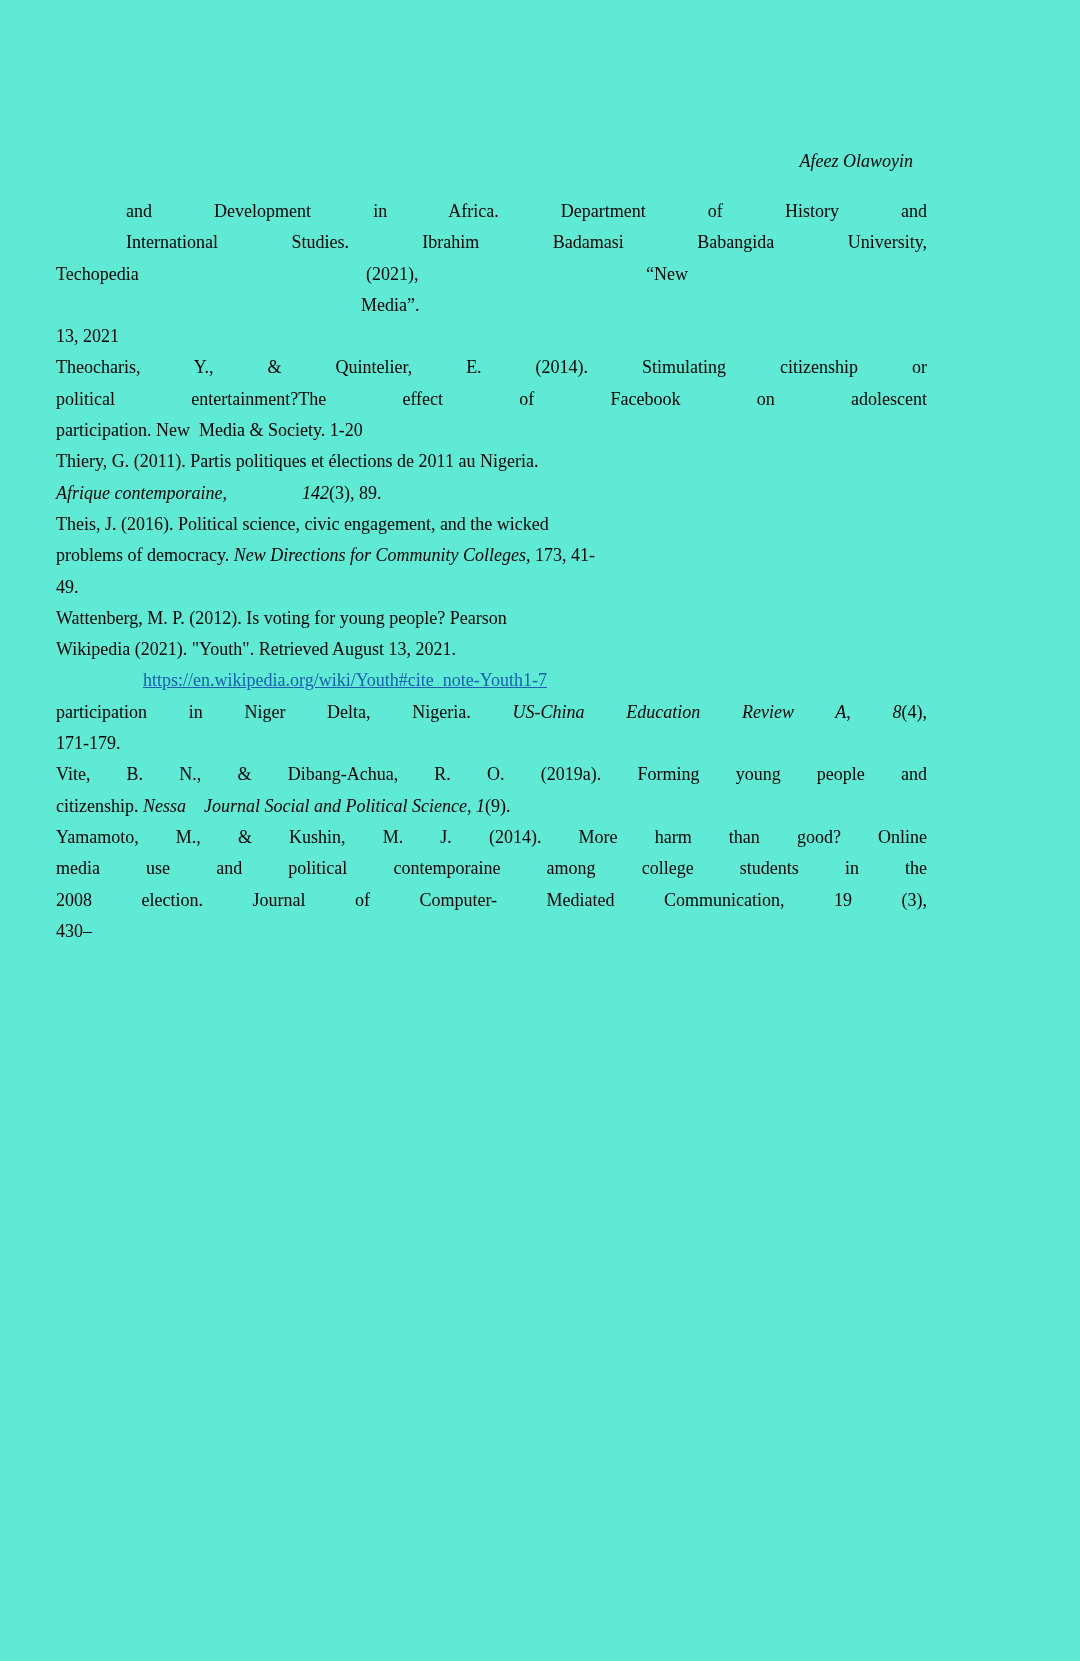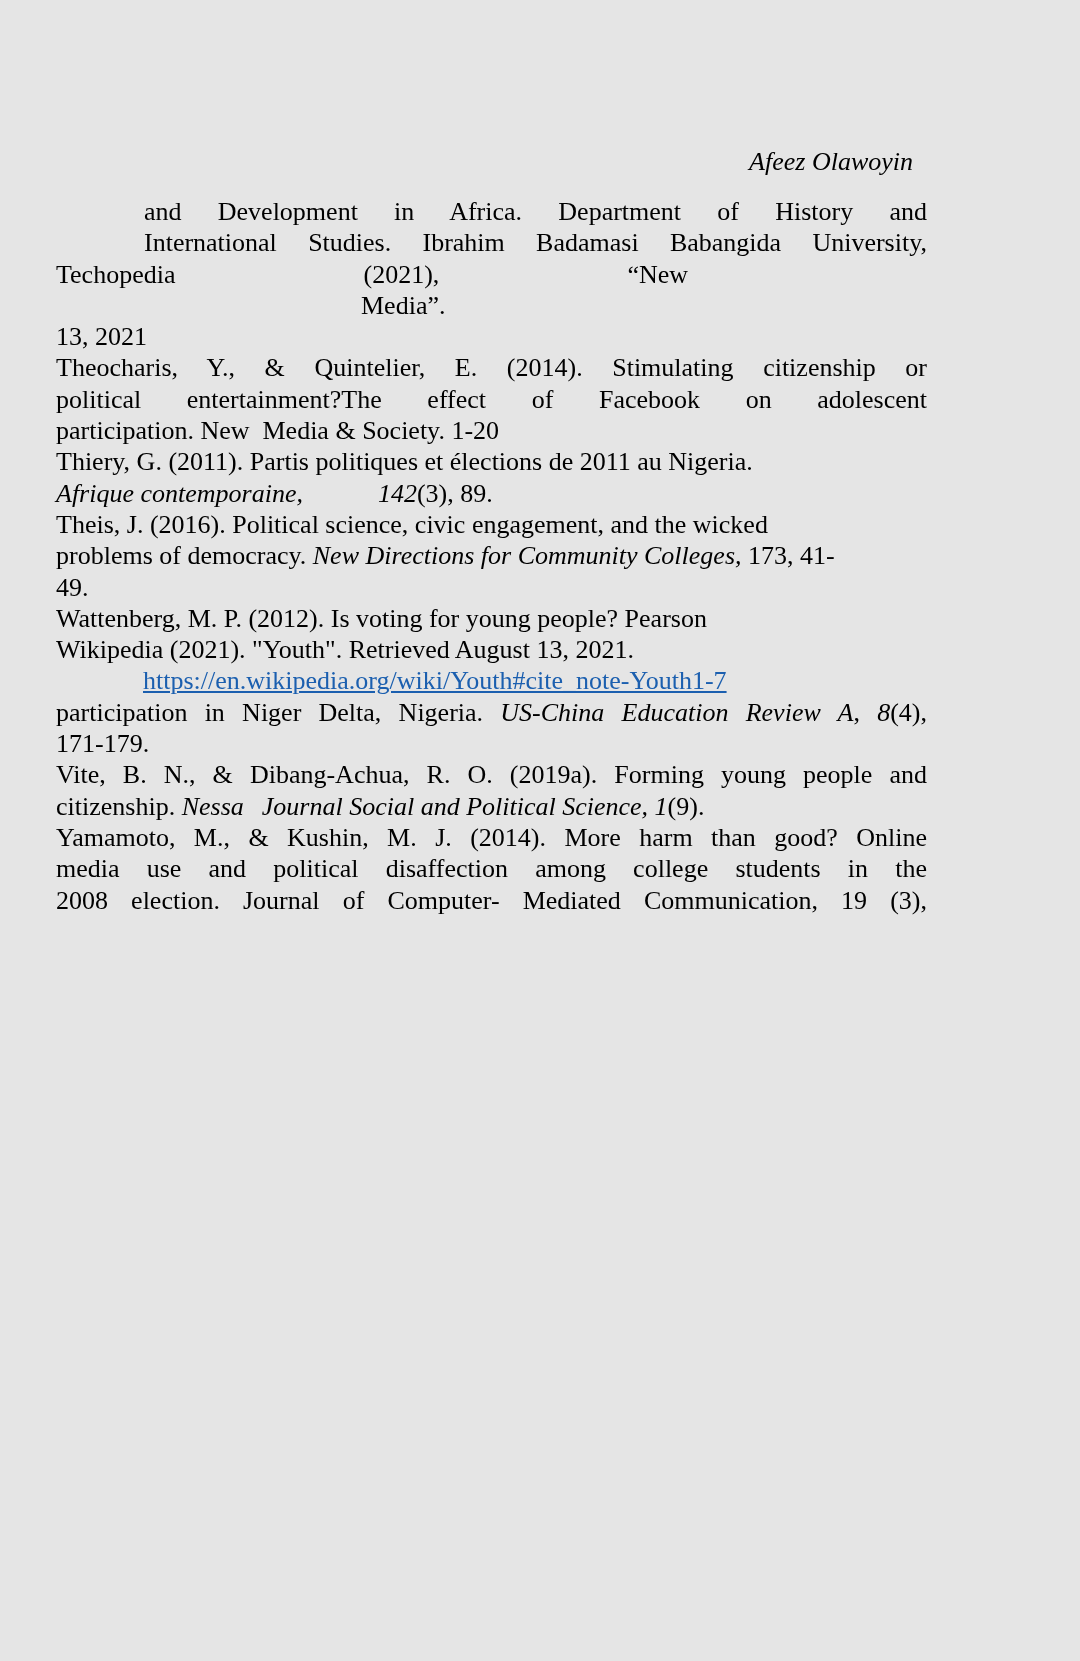--- a/index.html
+++ b/index.html
@@ -6,9 +6,9 @@
   .page{
     position:relative;
     width:1080px;height:1661px;
-    background:#e5e5e5;
+    background:#5eead4;
     font-family:"Liberation Serif","DejaVu Serif",serif;
-    font-size:26px;
+    font-size:18px;
     color:#000000;
     overflow:hidden;
   }

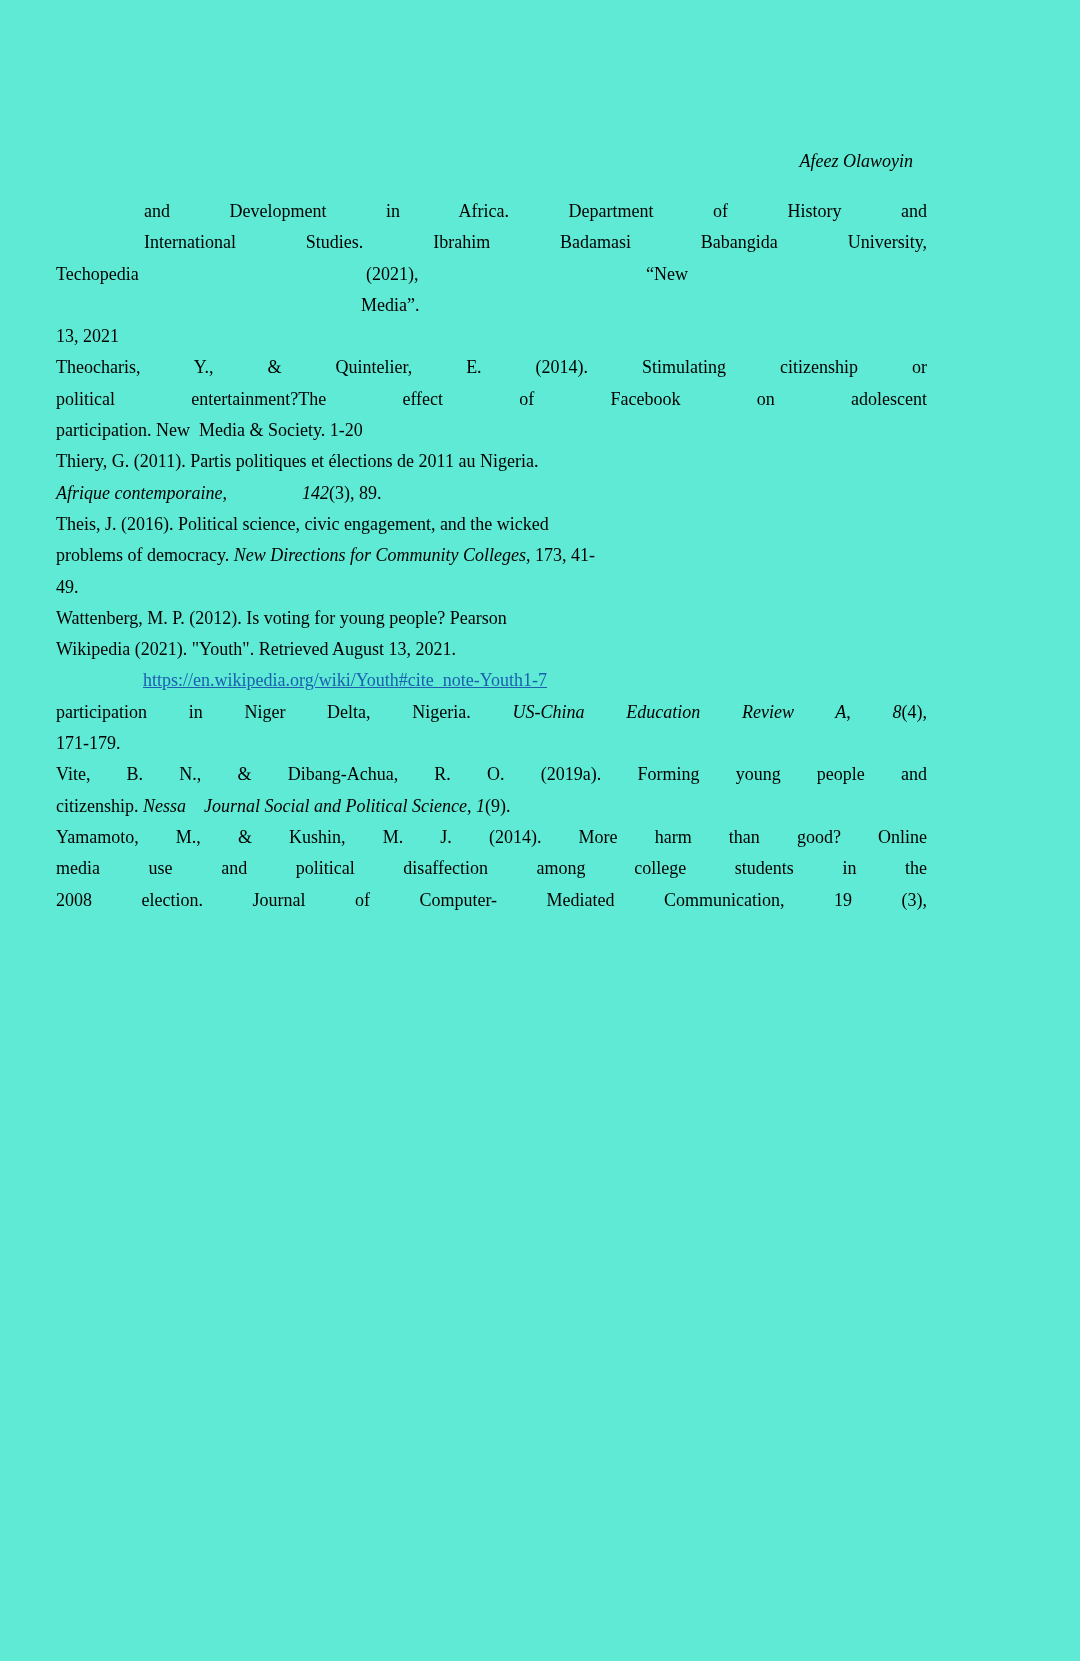--- a/index.html
+++ b/index.html
@@ -24,7 +24,7 @@
   .js{text-align:justify;text-align-last:justify;}
   .pre{white-space:pre-wrap;}
   .it{font-style:italic;}
-  .indent{margin-left:88px;}
+  .indent{margin-left:70px;}
   .indent-url{margin-left:87px;}
   .media-line{margin-left:305px;}
   .techline{width:632px;}

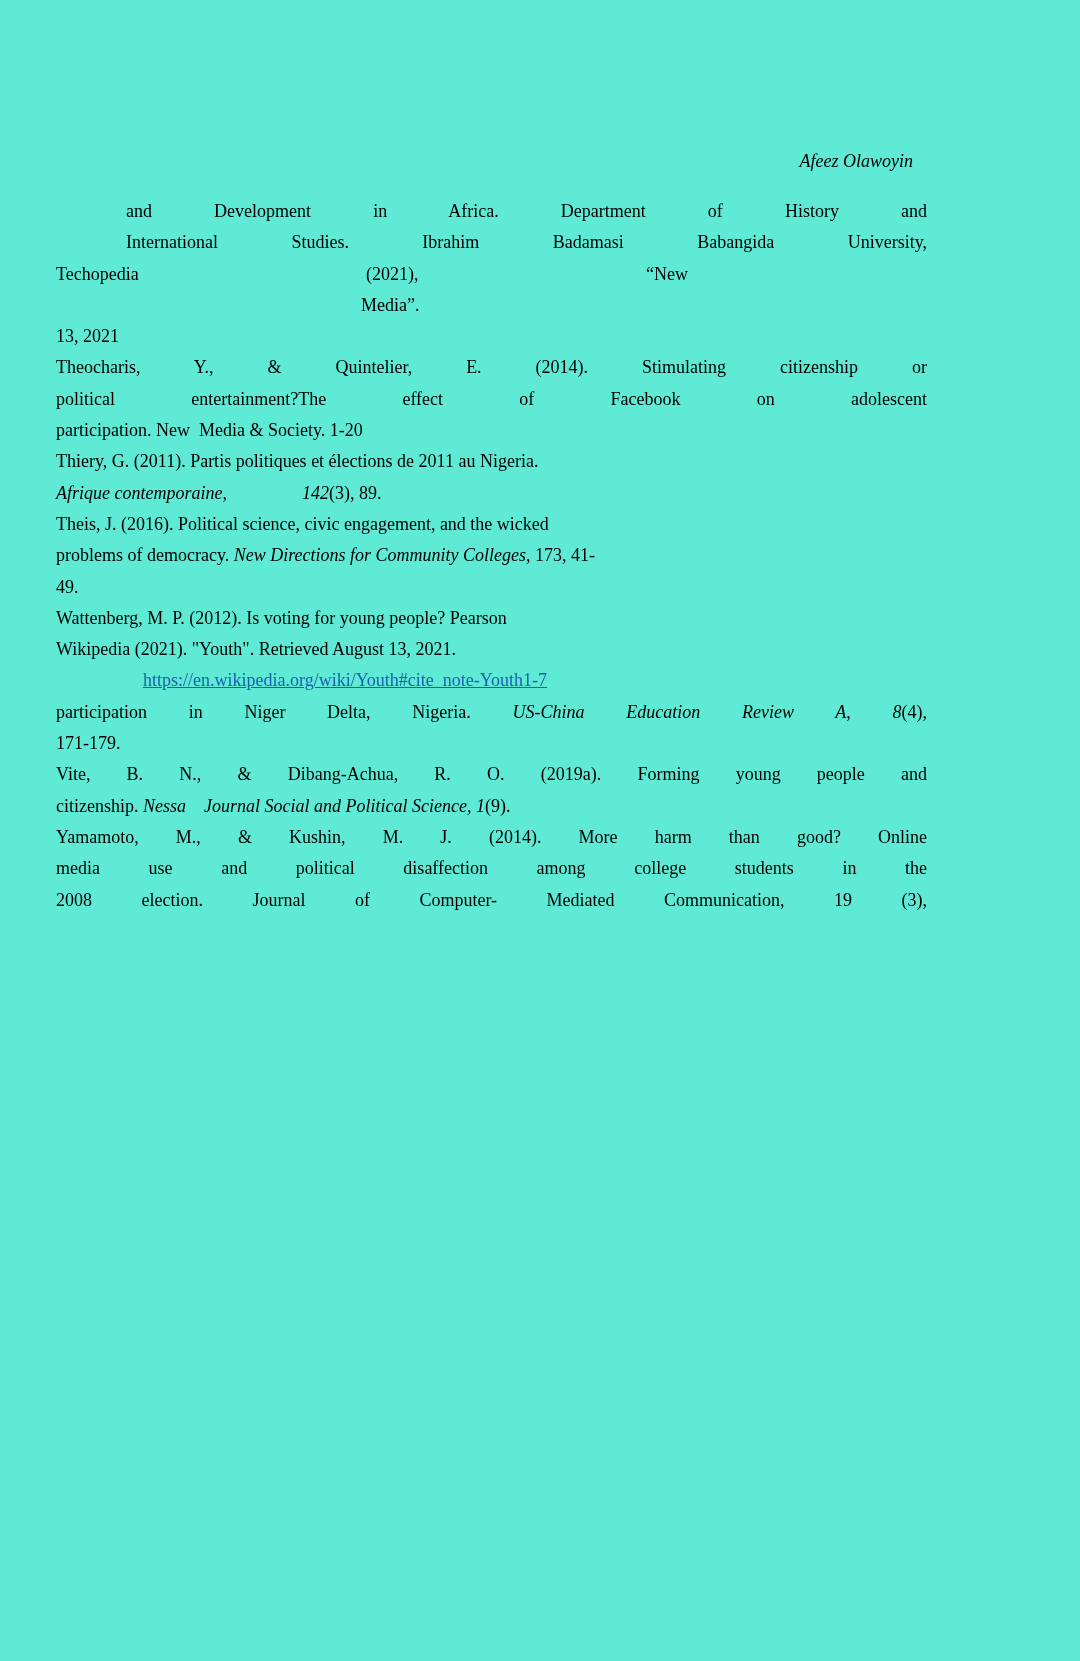--- a/index.html
+++ b/index.html
@@ -95,7 +95,7 @@
 
     <div>
       <div class="line js">Yamamoto, M., &amp; Kushin, M. J. (2014). More harm than good? Online</div>
-      <div class="line js">media use and political disaffection among college students in the</div>
+      <div class="line js">media use and political contemporaine among college students in the</div>
       <div class="line js">2008 election. Journal of Computer- Mediated Communication, 19 (3),</div>
     </div>
 

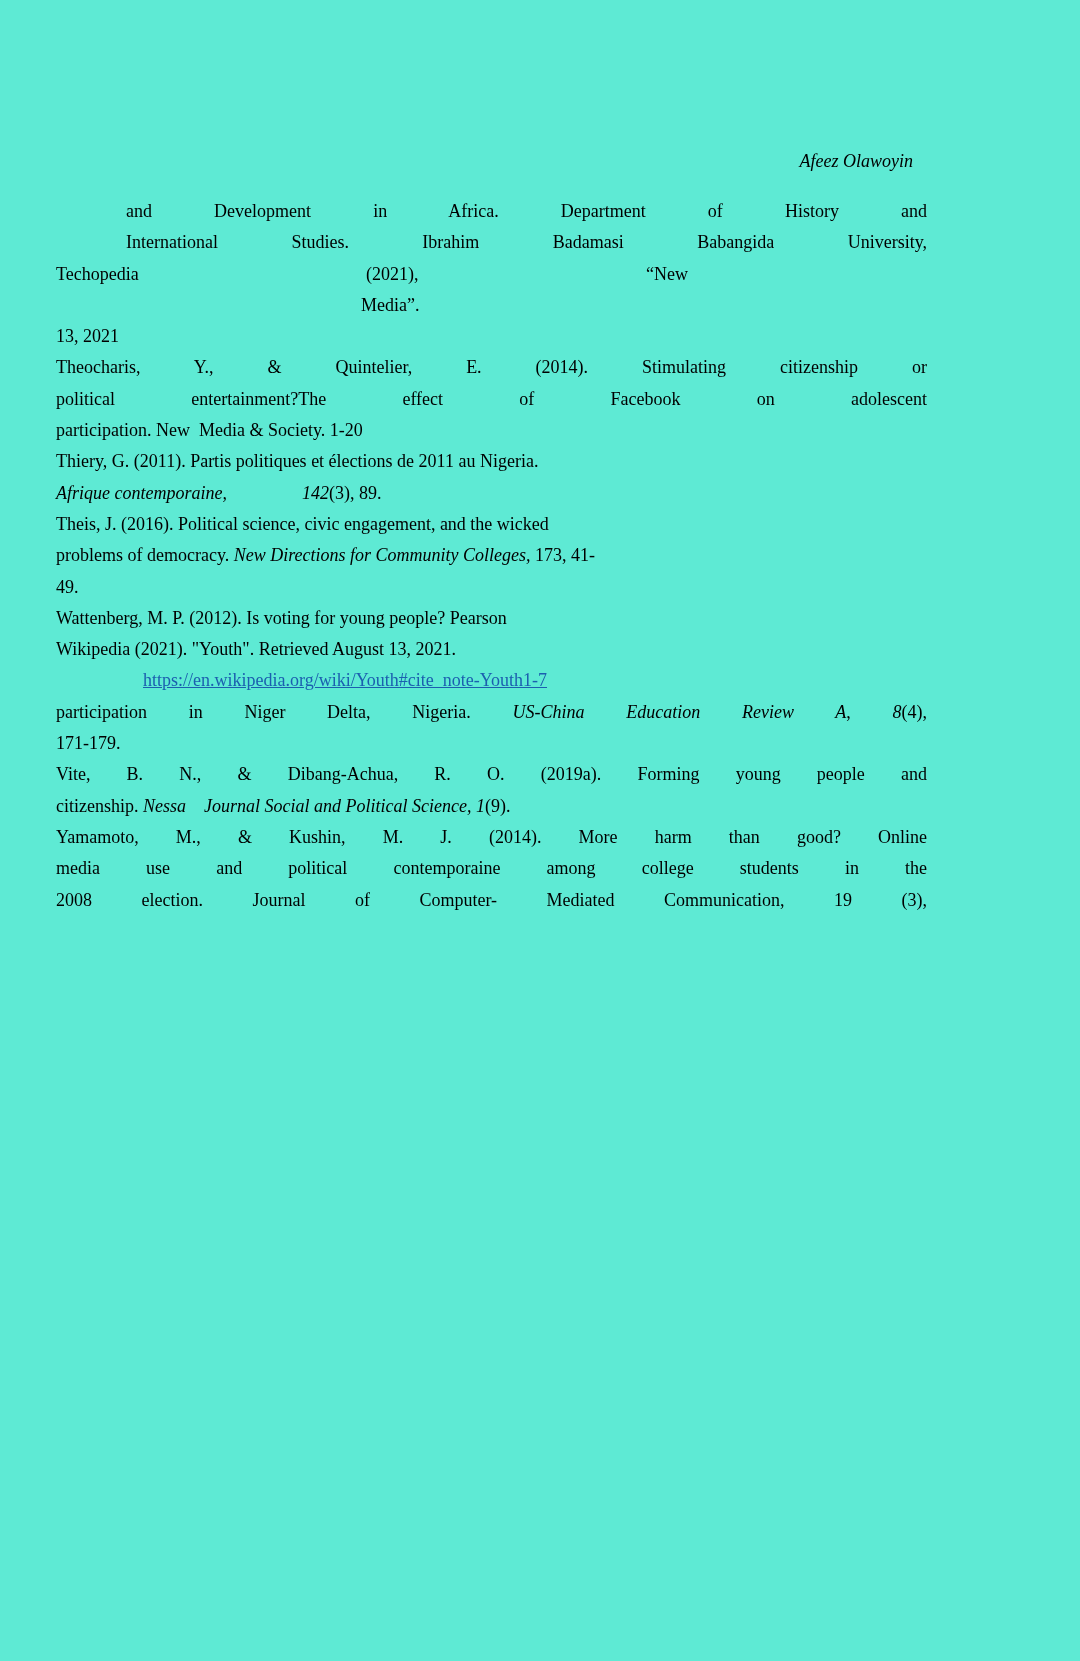--- a/index.html
+++ b/index.html
@@ -97,6 +97,7 @@
       <div class="line js">Yamamoto, M., &amp; Kushin, M. J. (2014). More harm than good? Online</div>
       <div class="line js">media use and political contemporaine among college students in the</div>
       <div class="line js">2008 election. Journal of Computer- Mediated Communication, 19 (3),</div>
+      <div class="line">430–</div>
     </div>
 
   </div>

